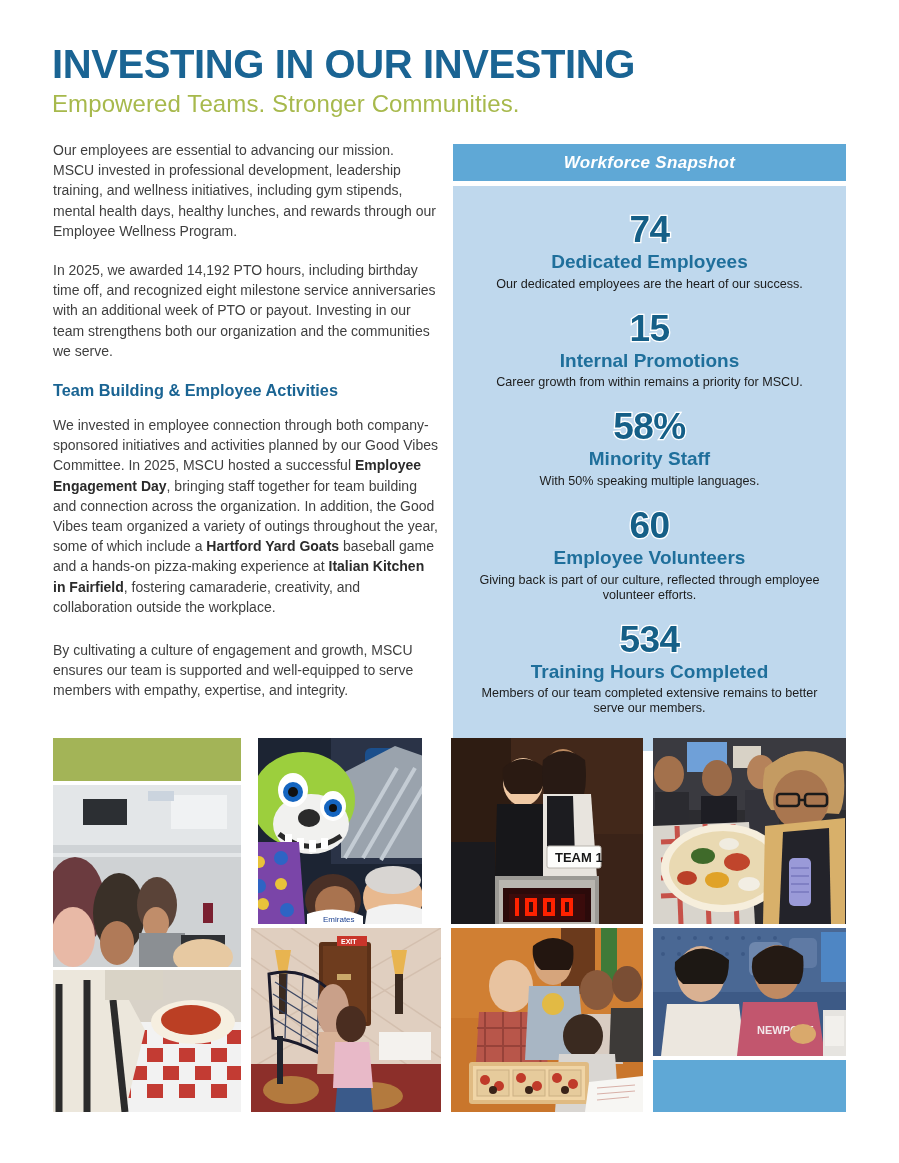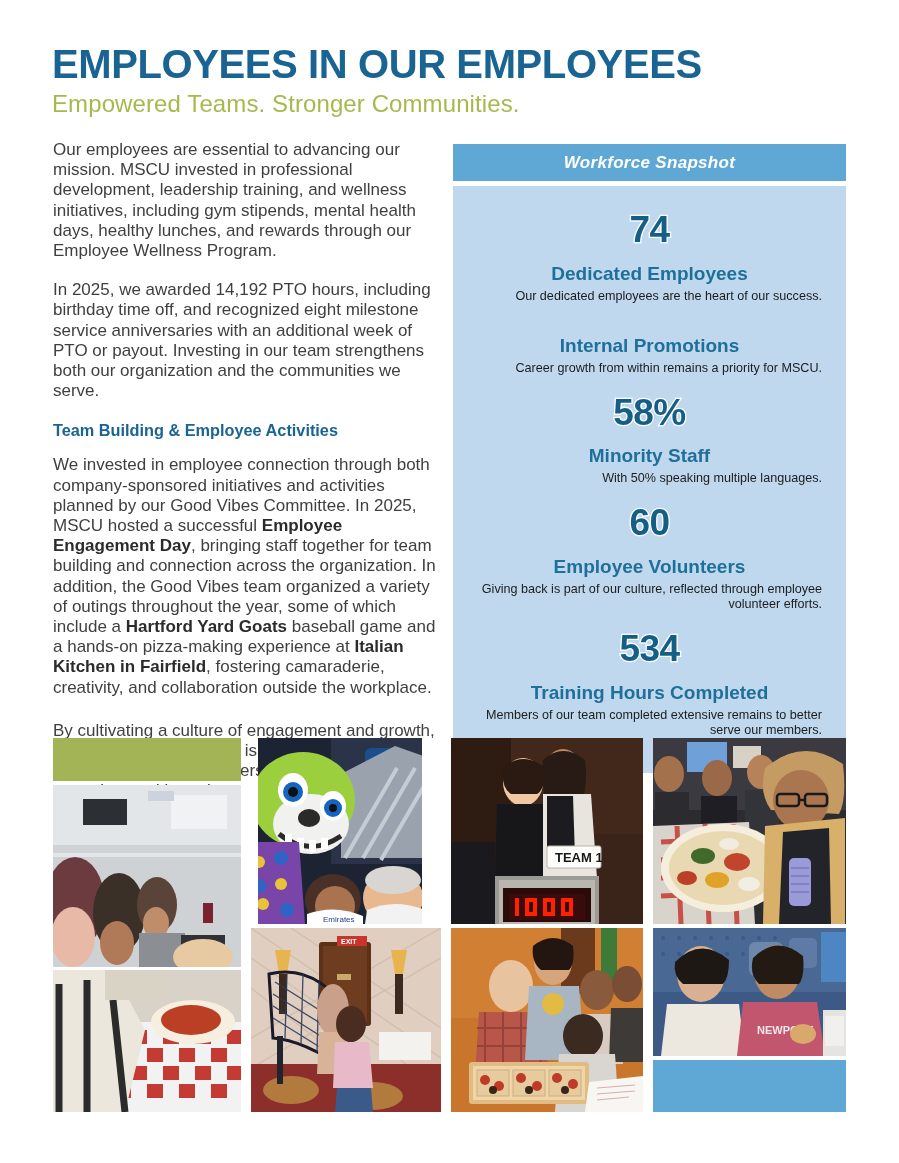--- a/index.html
+++ b/index.html
@@ -149,7 +149,7 @@
 <div class="page">
 
   <div class="header">
-    <div class="headline">EMPLOYEES IN OUR EMPLOYEES</div>
+    <div class="headline">INVESTING IN OUR INVESTING</div>
     <div class="subhead">Empowered Teams. Stronger Communities.</div>
   </div>
 

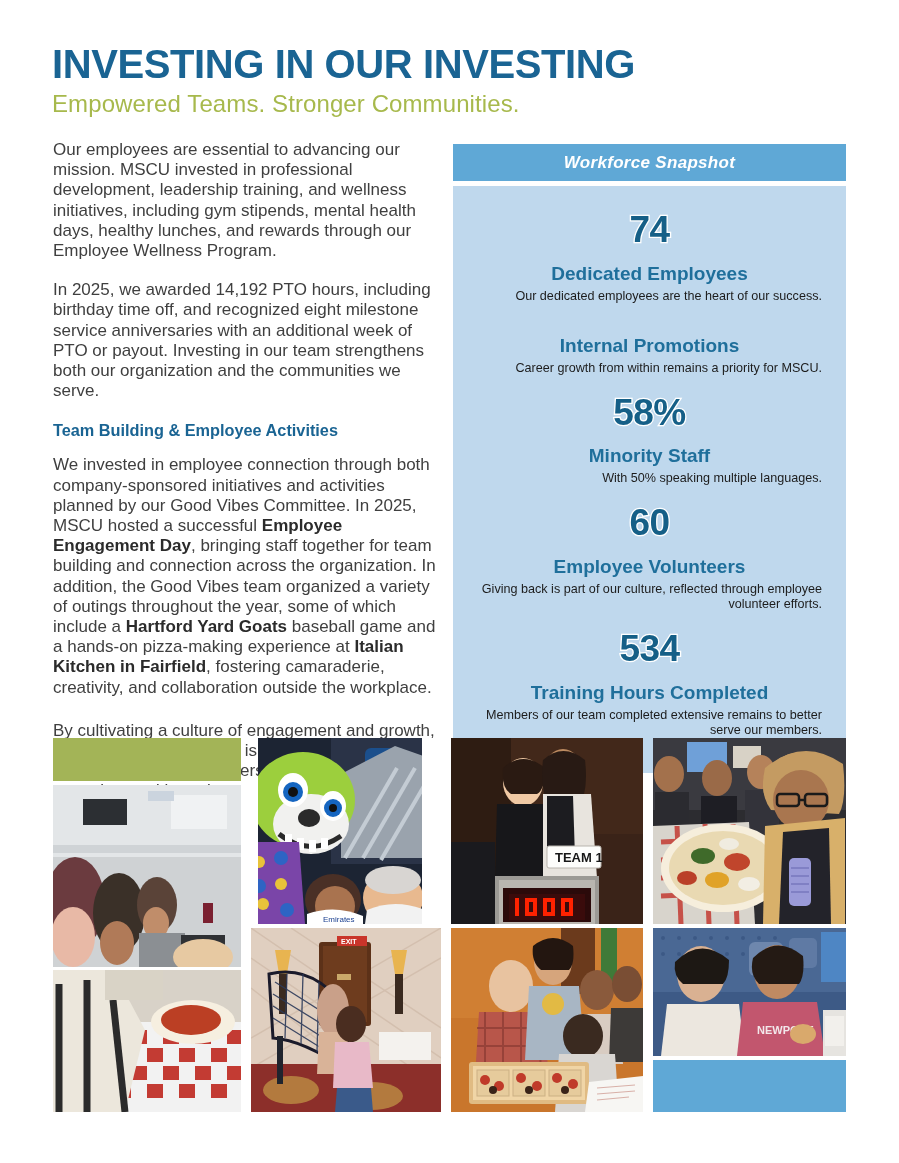--- a/index.html
+++ b/index.html
@@ -52,7 +52,7 @@
     width: 385px;
   }
   .body-p {
-    font-size: 17px;
+    font-size: 14px;
     line-height: 20.2px;
     color: #3F3F3F;
     margin-bottom: 19px;

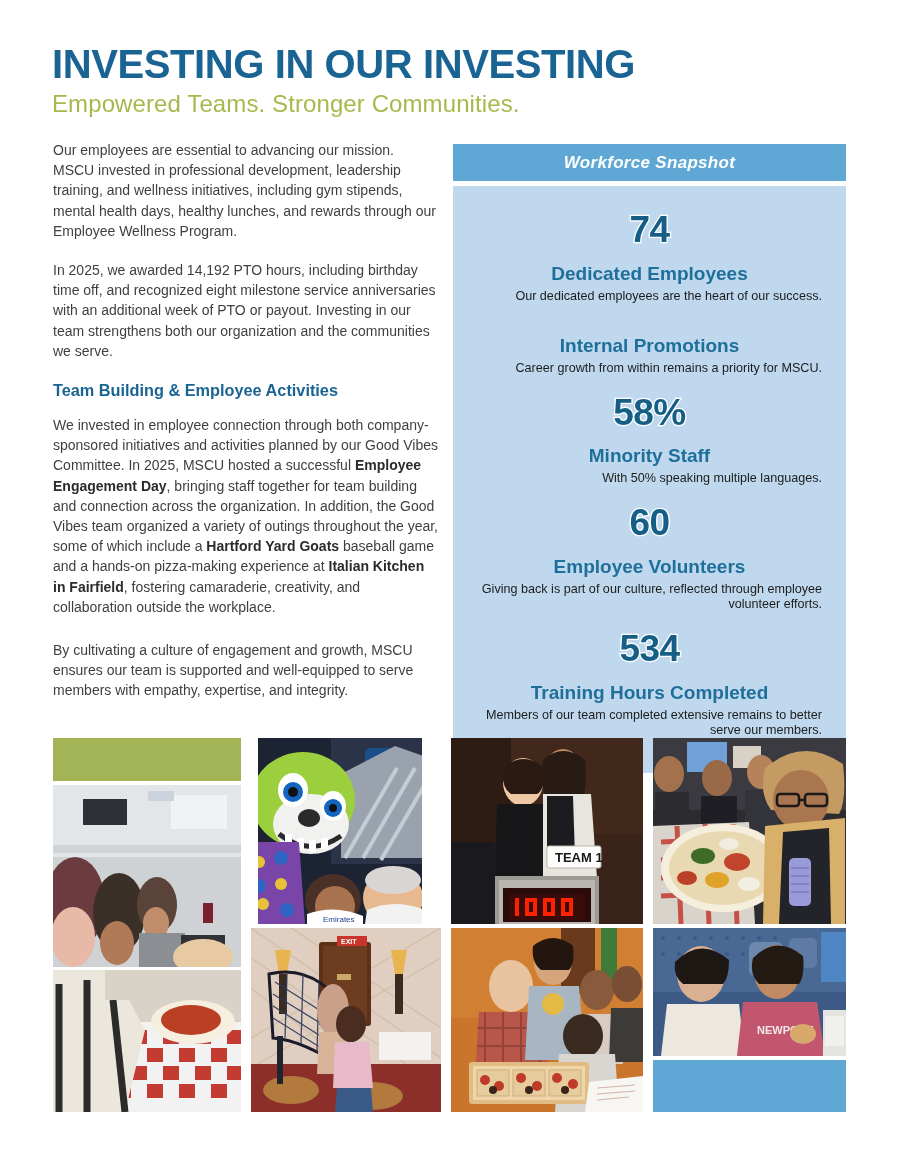--- a/index.html
+++ b/index.html
@@ -113,7 +113,7 @@
     font-weight: bold;
     color: #1F6F9B;
     line-height: 1.15;
-    margin-top: 13px;
+    margin-top: 1px;
   }
   .stat-desc {
     font-size: 12.6px;

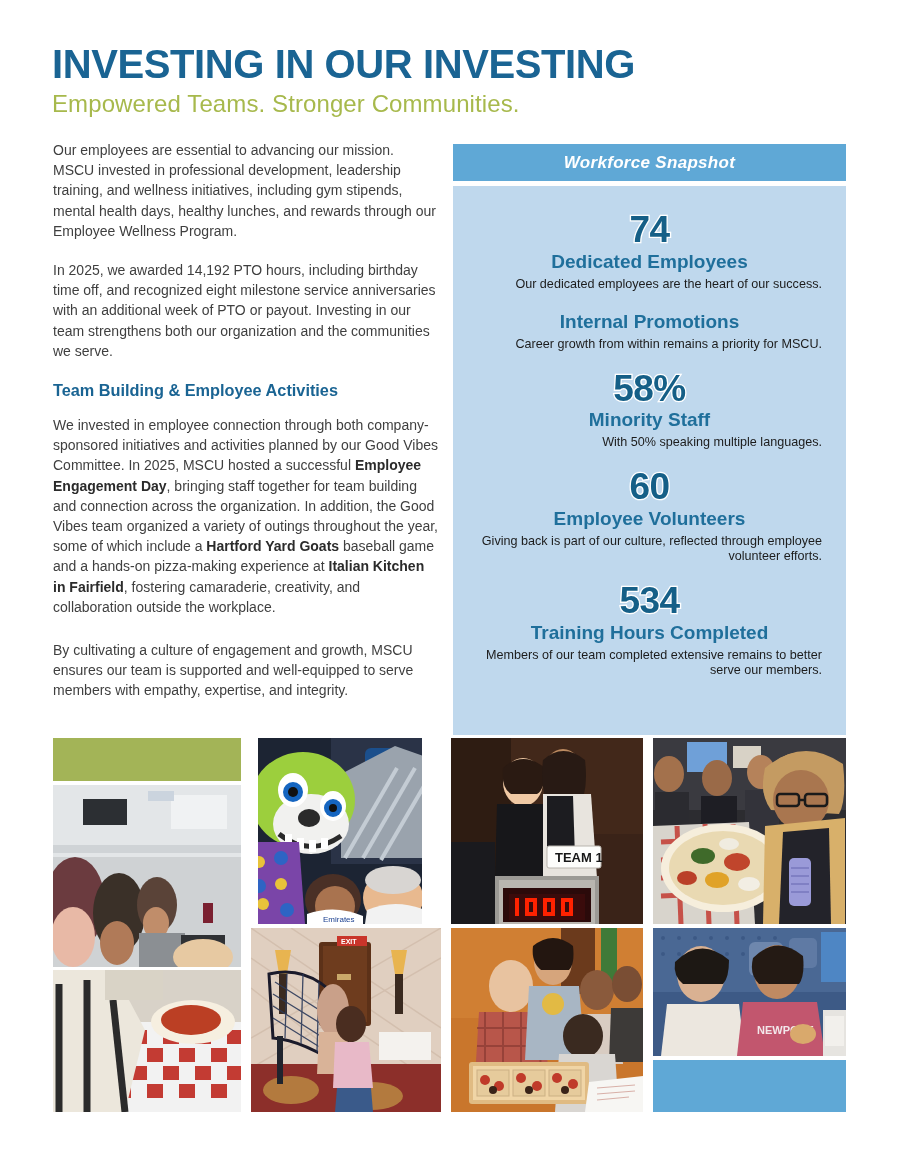--- a/index.html
+++ b/index.html
@@ -121,7 +121,6 @@
     line-height: 15px;
     margin-top: 4px;
     padding: 0 6px;
-    text-align: right;
   }
 
   

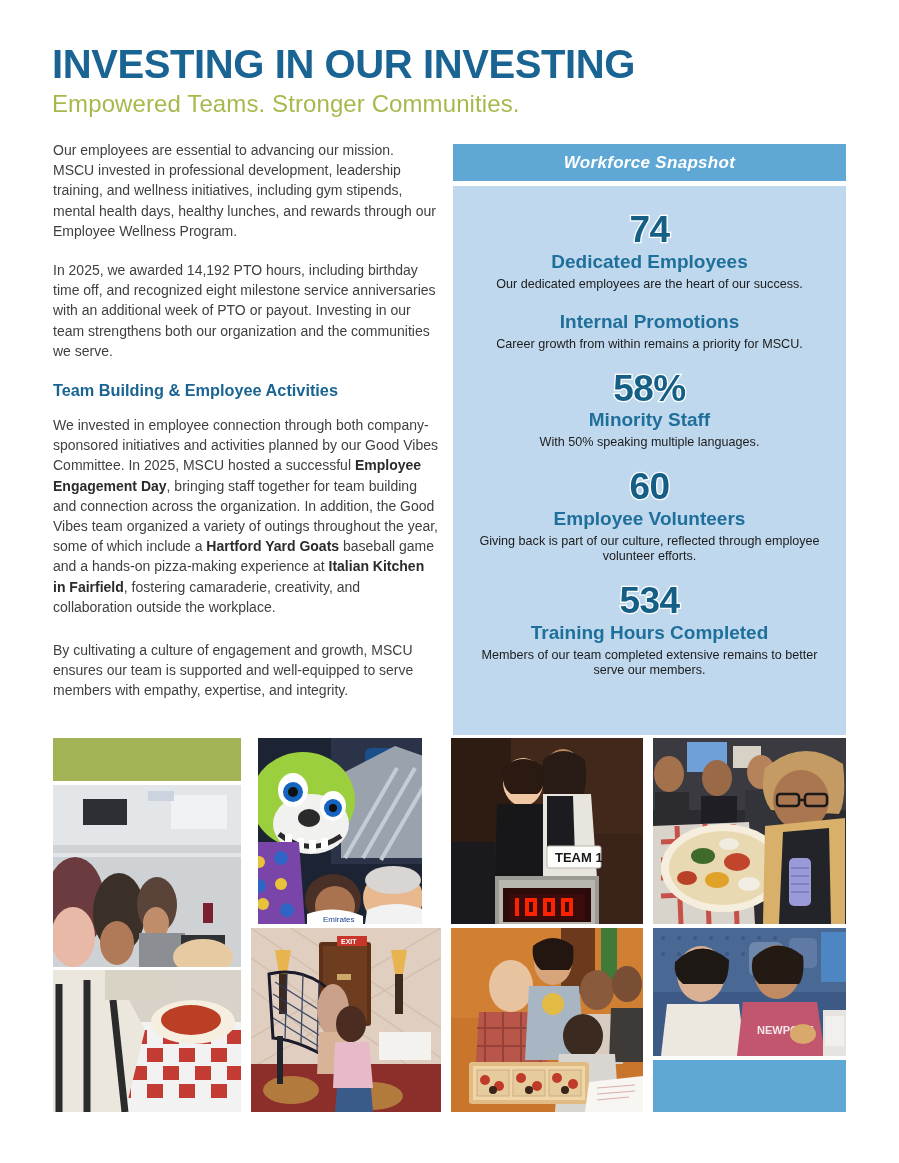--- a/index.html
+++ b/index.html
@@ -178,6 +178,7 @@
       </div>
 
       <div class="stat">
+        <div class="stat-number">15</div>
         <div class="stat-label">Internal Promotions</div>
         <div class="stat-desc">Career growth from within remains a priority for MSCU.</div>
       </div>

